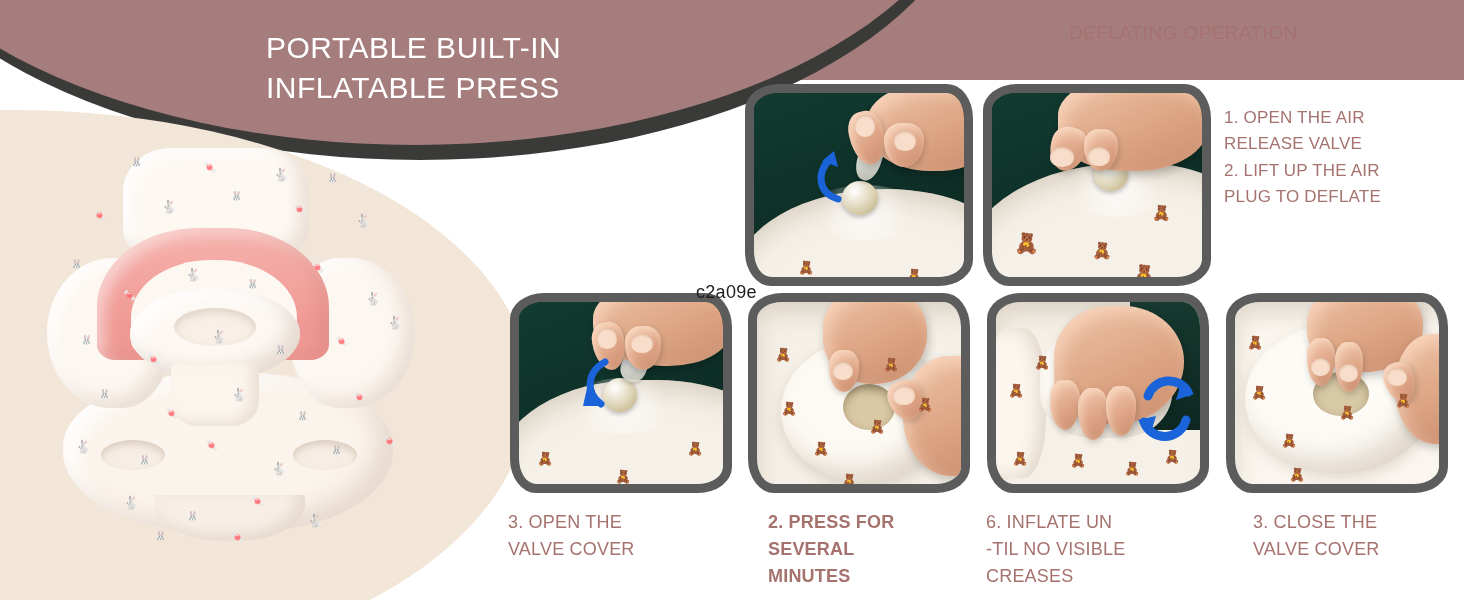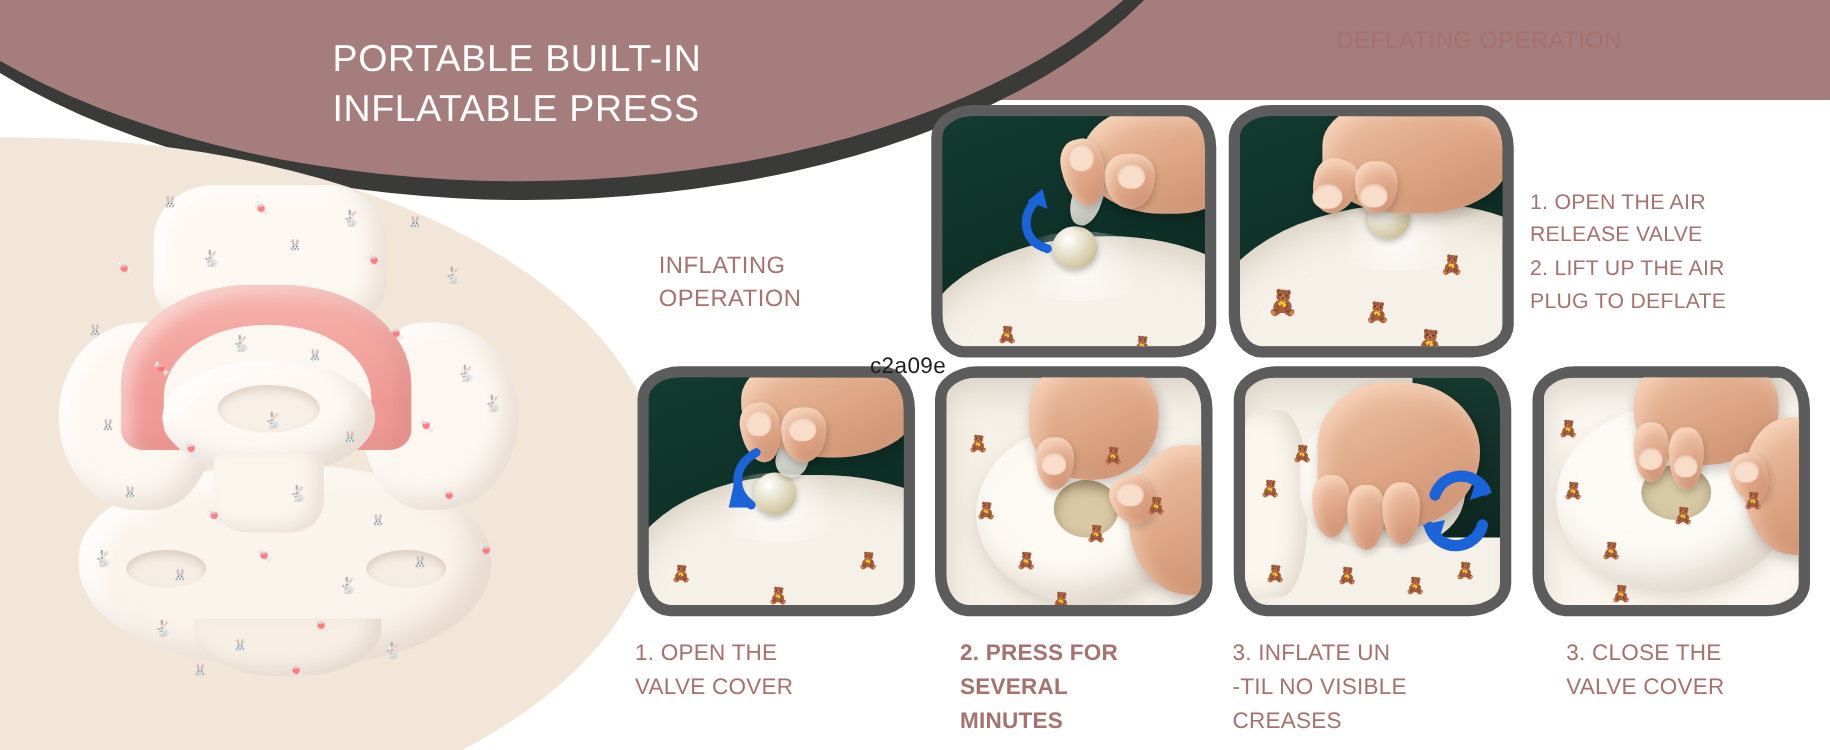--- a/index.html
+++ b/index.html
@@ -122,7 +122,6 @@
     position:absolute; left:1224px; top:105px; width:216px;
     color:#a5726e; font-size:17px; line-height:1.55; letter-spacing:.2px;
     white-space:pre-line;
-    margin-top:44px;
   }
 
   

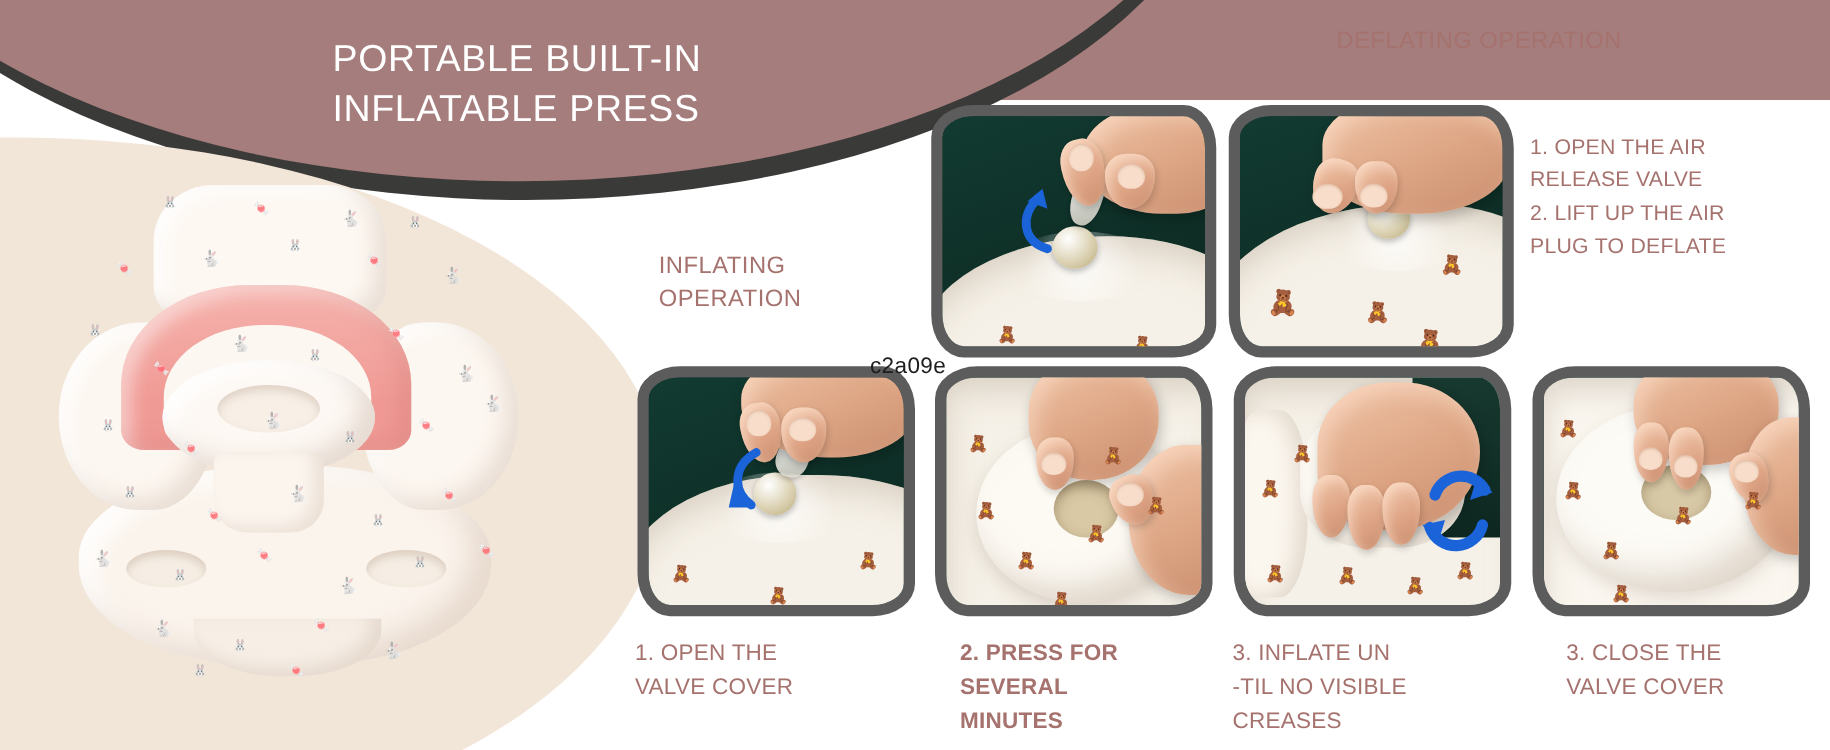--- a/index.html
+++ b/index.html
@@ -264,8 +264,6 @@
 RELEASE VALVE
 2. LIFT UP THE AIR
 PLUG TO DEFLATE</div>
-  <div class="label-inflate">INFLATING
-OPERATION</div>
 
   <div class="frame" style="left:745px; top:84px; width:228px; height:202px;">
     <div class="ph">

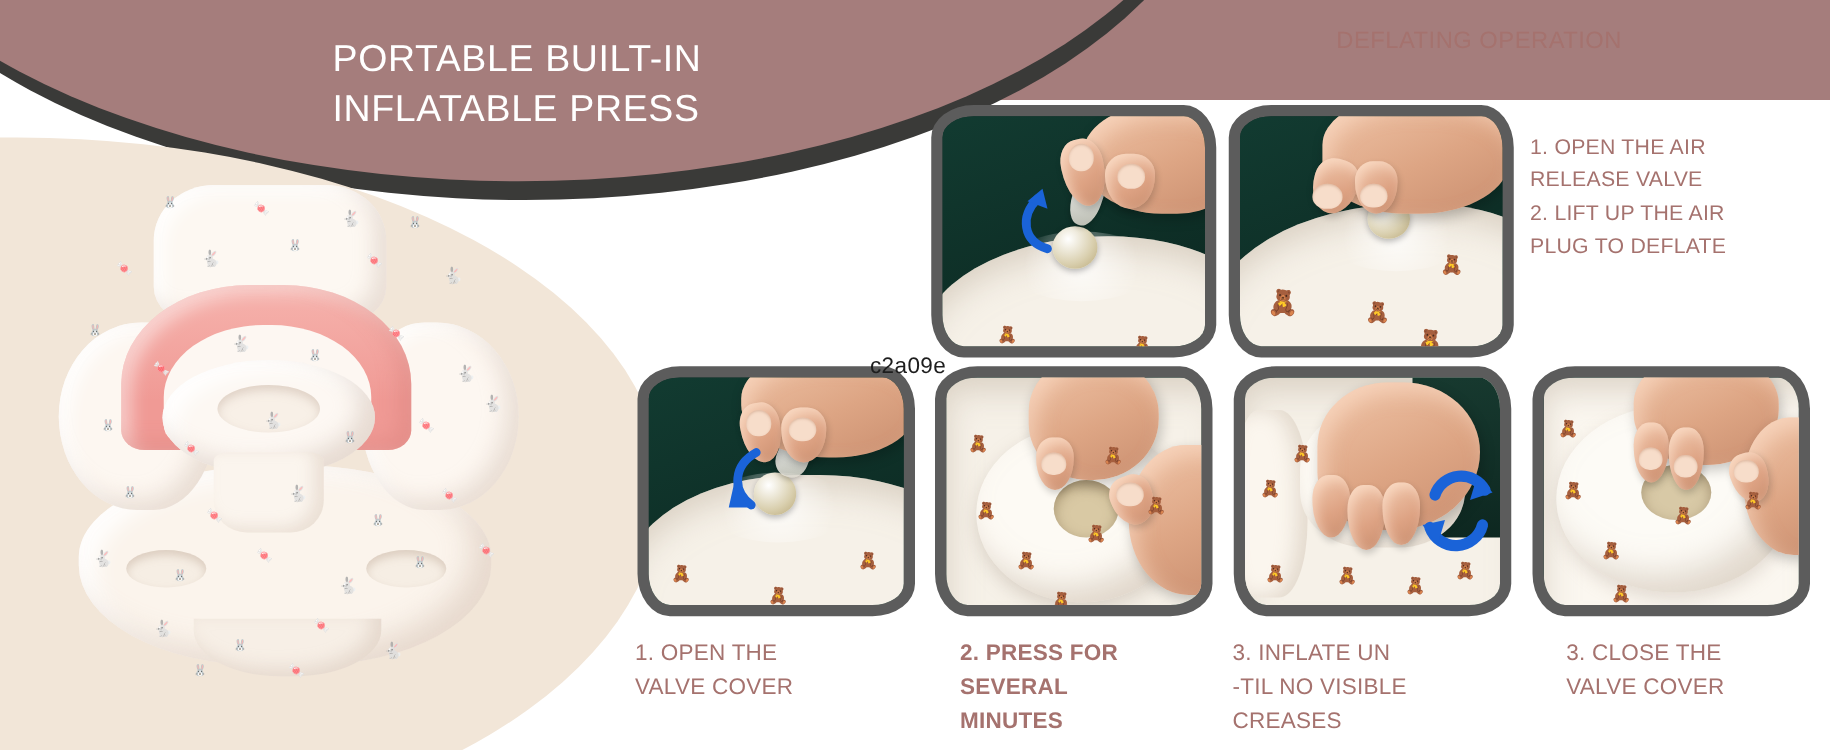--- a/index.html
+++ b/index.html
@@ -395,7 +395,7 @@
     </div>
   </div>
 
-  <div class="cap-text" style="left:508px; top:509px; width:215px;">1. OPEN THE
+  <div class="cap-text" style="left:508px; top:509px; width:215px;">3. OPEN THE
 VALVE COVER</div>
   <div class="cap-text" style="left:768px; top:509px; width:205px;font-weight:bold;">  2. PRESS FOR
 SEVERAL

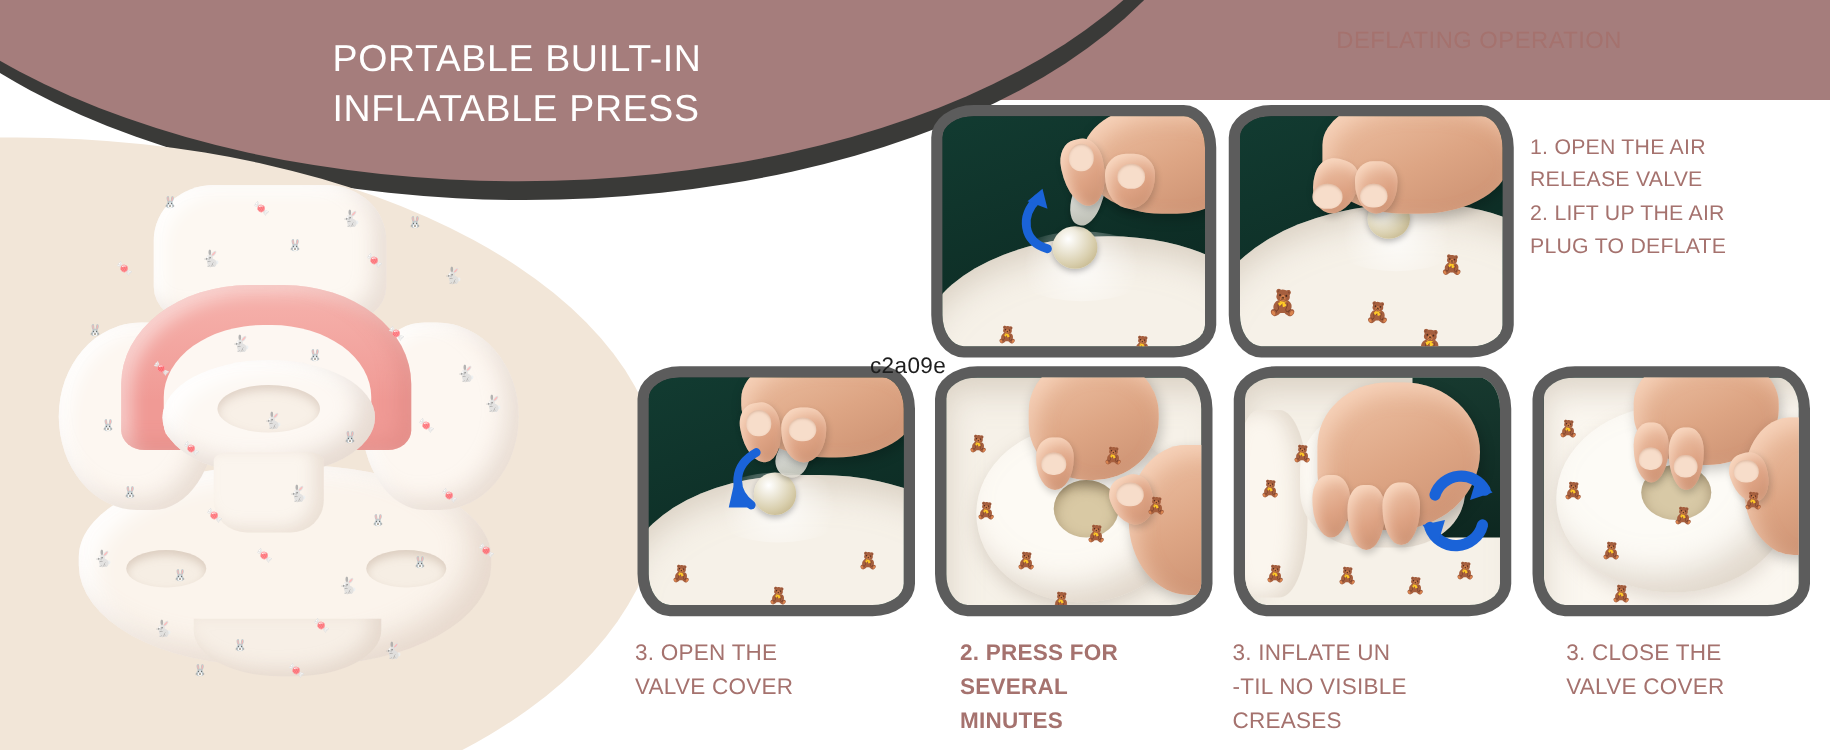--- a/index.html
+++ b/index.html
@@ -400,7 +400,7 @@
   <div class="cap-text" style="left:768px; top:509px; width:205px;font-weight:bold;">  2. PRESS FOR
 SEVERAL
 MINUTES</div>
-  <div class="cap-text" style="left:986px; top:509px; width:225px;">  3. INFLATE UN
+  <div class="cap-text" style="left:986px; top:509px; width:225px;">  6. INFLATE UN
 -TIL NO VISIBLE
 CREASES</div>
   <div class="cap-text" style="left:1253px; top:509px; width:200px;">3. CLOSE THE

